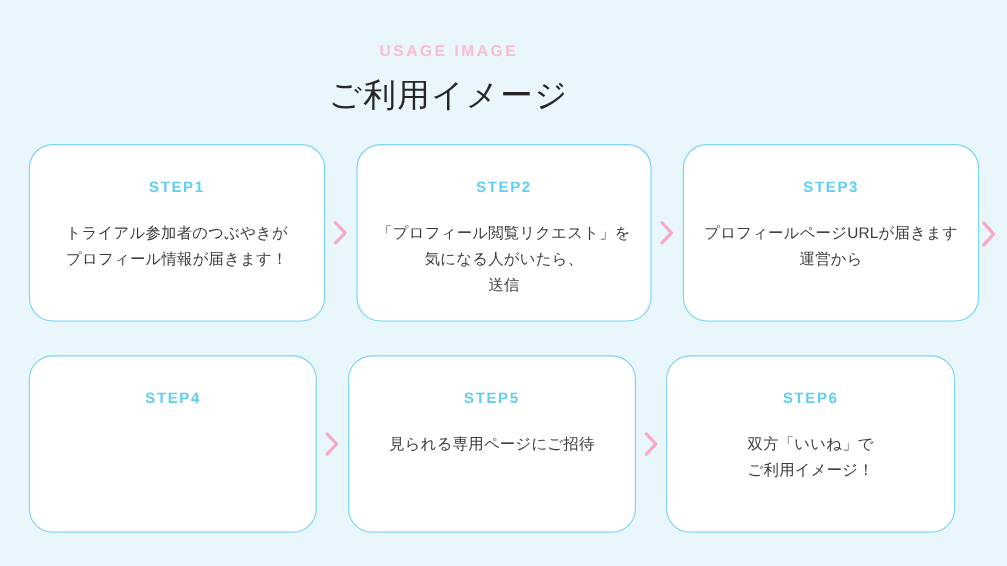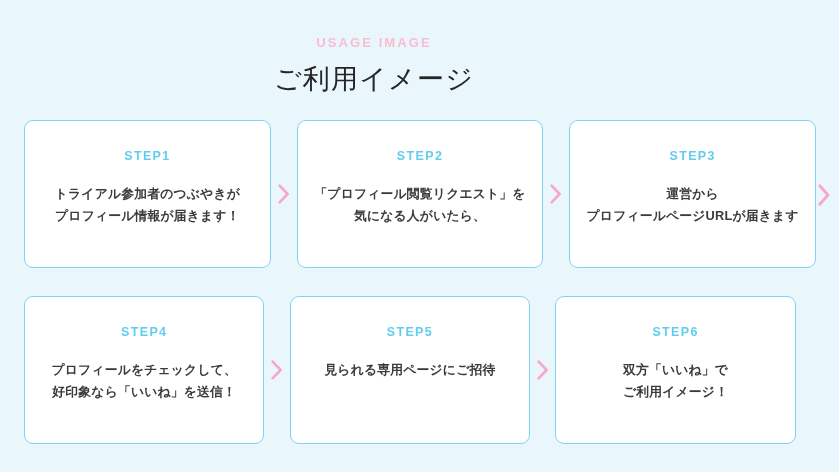--- a/index.html
+++ b/index.html
@@ -73,7 +73,7 @@
     box-sizing: border-box;
     background: #ffffff;
     border: 1.6px solid #7fd4f2;
-    border-radius: 9px;
+    border-radius: 20px;
     display: flex;
     flex-direction: column;
     align-items: center;

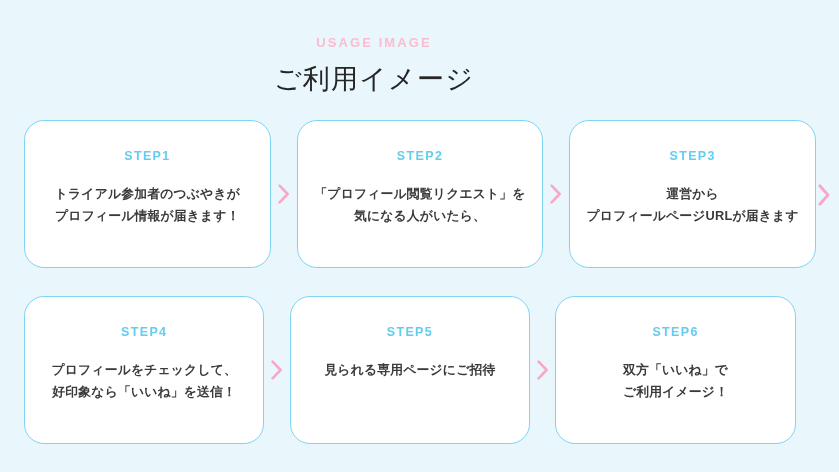--- a/index.html
+++ b/index.html
@@ -91,7 +91,7 @@
   .step-body {
     margin-top: 20px;
     font-size: 12.8px;
-    font-weight: bold;
+    font-weight: normal;
     line-height: 22px;
     color: #3b3b3b;
     text-align: center;

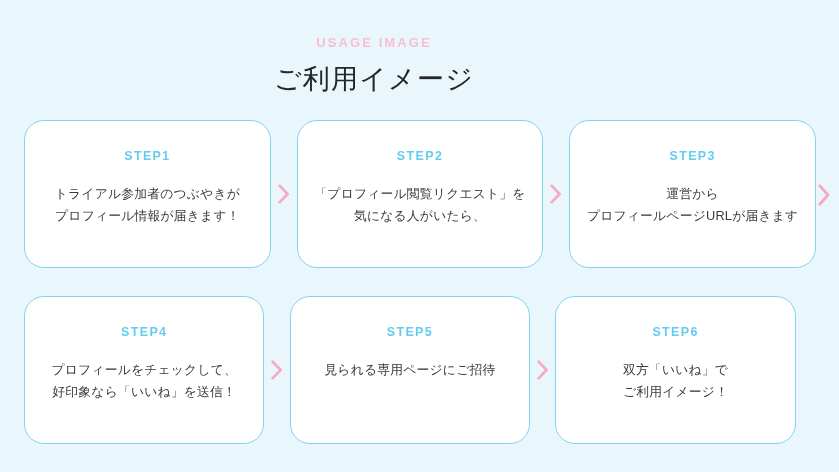--- a/index.html
+++ b/index.html
@@ -184,8 +184,8 @@
       <div class="step-card">
         <div class="step-label">STEP3</div>
         <div class="step-body">
+          <span class="line">プロフィールページURLが届きます</span>
           <span class="line">運営から</span>
-          <span class="line">プロフィールページURLが届きます</span>
         </div>
       </div>
 

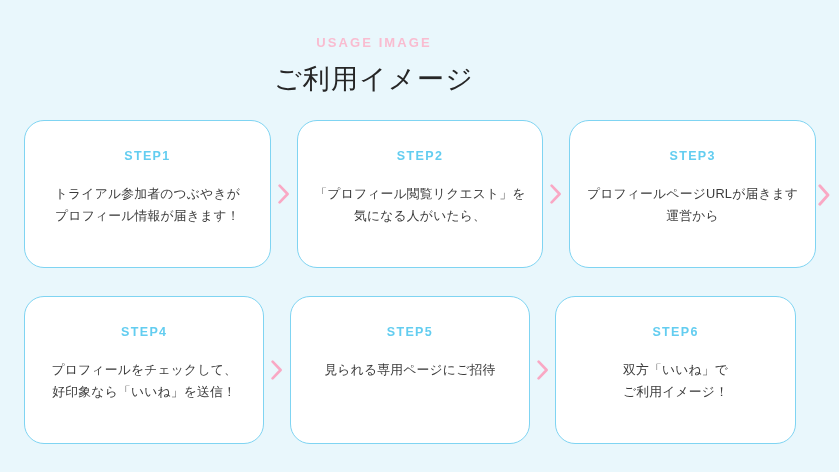--- a/index.html
+++ b/index.html
@@ -170,6 +170,7 @@
         <div class="step-body">
           <span class="line">「プロフィール閲覧リクエスト」を</span>
           <span class="line">気になる人がいたら、</span>
+          <span class="line">送信</span>
         </div>
       </div>
 

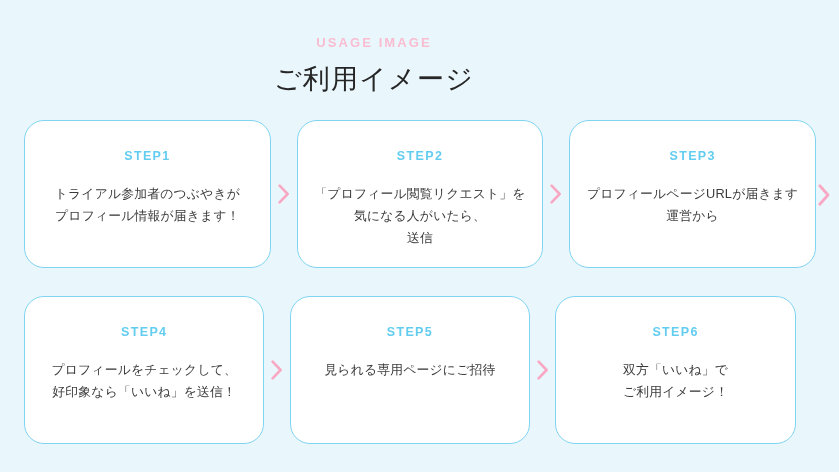--- a/index.html
+++ b/index.html
@@ -204,10 +204,6 @@
 
       <div class="step-card">
         <div class="step-label">STEP4</div>
-        <div class="step-body">
-          <span class="line">プロフィールをチェックして、</span>
-          <span class="line">好印象なら「いいね」を送信！</span>
-        </div>
       </div>
 
       <div class="arrow-gap">

